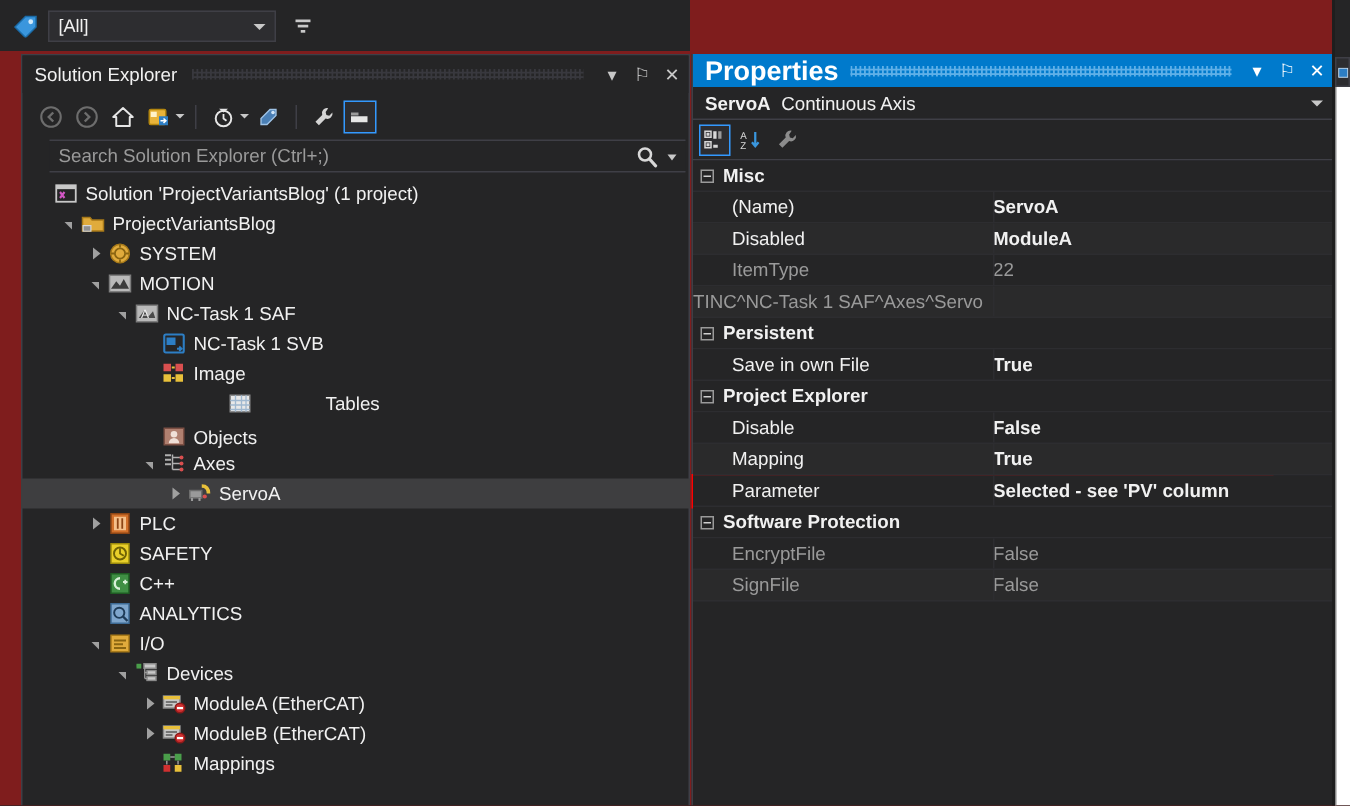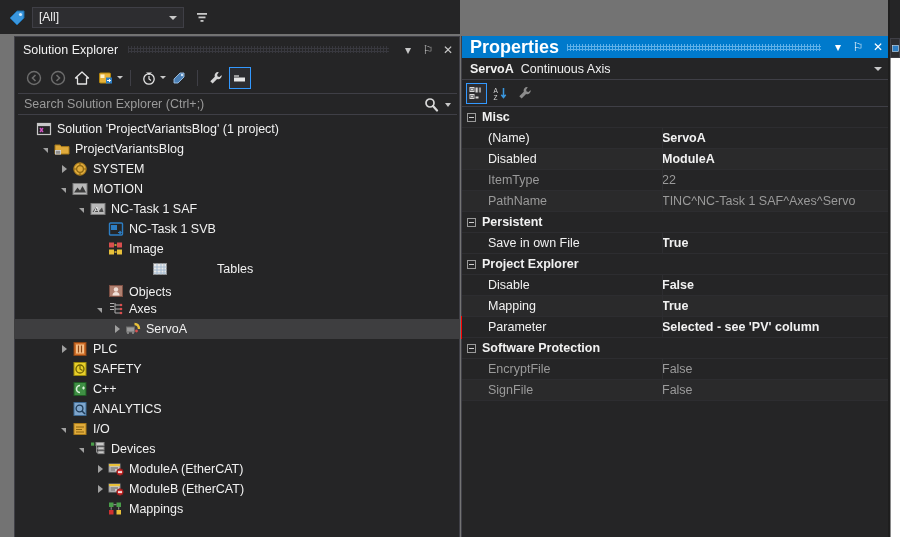--- a/index.html
+++ b/index.html
@@ -14,7 +14,7 @@
   #root {
     position: relative;
     width: 900px; height: 537px;
-    background: #737373;
+    background: #7f1d1d;
   }
 
   

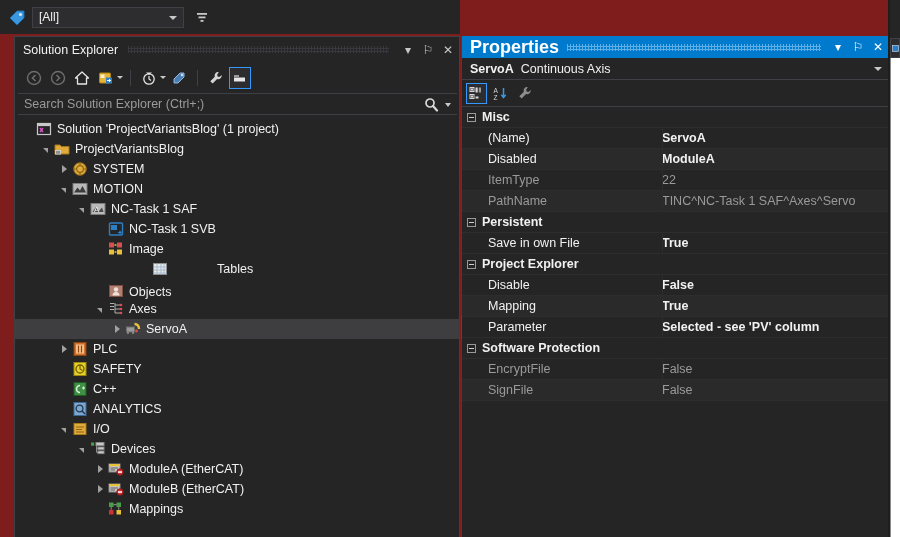--- a/index.html
+++ b/index.html
@@ -88,7 +88,7 @@
     border-top: 3px solid #c8c8c8;
   }
   .se-search {
-    height: 22px; margin: 0 2px 0 3px;
+    height: 22px; margin: 0 2px 0 18px;
     background: #252526;
     border-top: 1px solid #3f3f46; border-bottom: 1px solid #3f3f46;
     display: flex; align-items: center; position: relative;

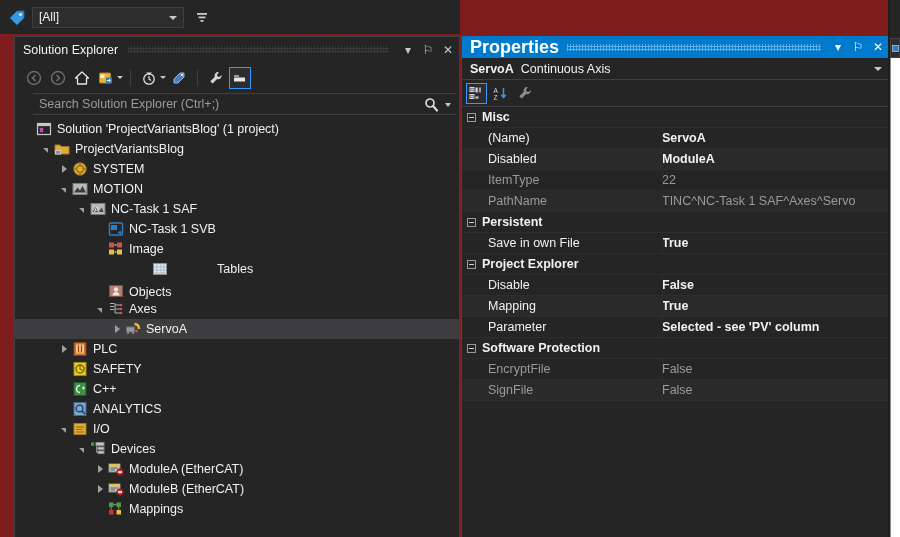--- a/index.html
+++ b/index.html
@@ -661,7 +661,6 @@
           <span class="pval dim">22</span>
         </div>
         <div class="prow odd">
-          <span class="pname dim">PathName</span>
           <span class="vsep"></span>
           <span class="pval dim">TINC^NC-Task 1 SAF^Axes^Servo</span>
         </div>

